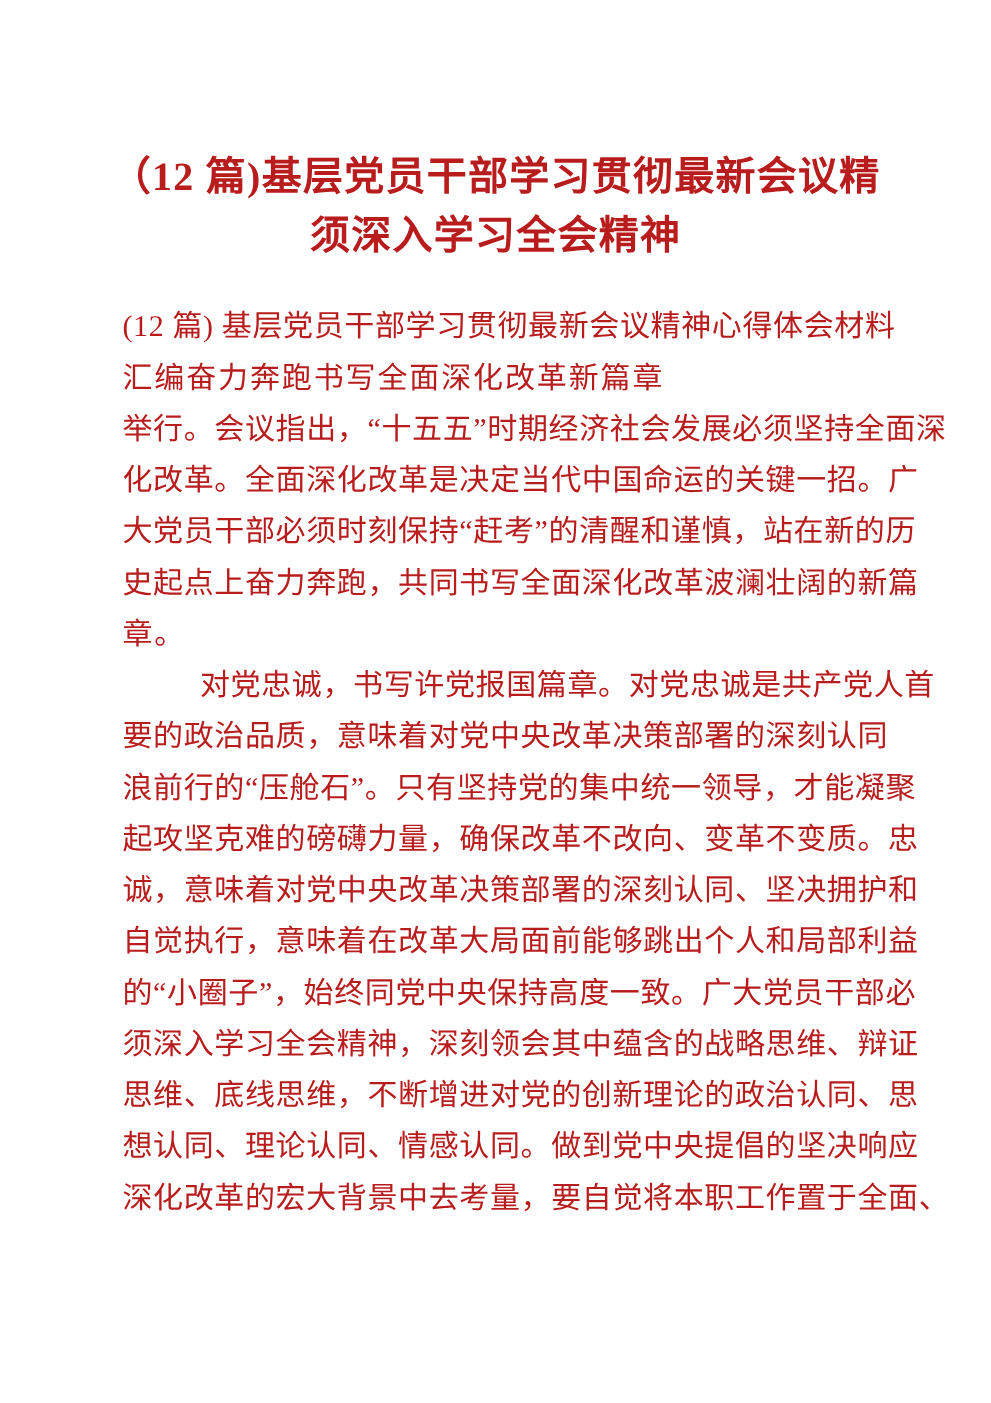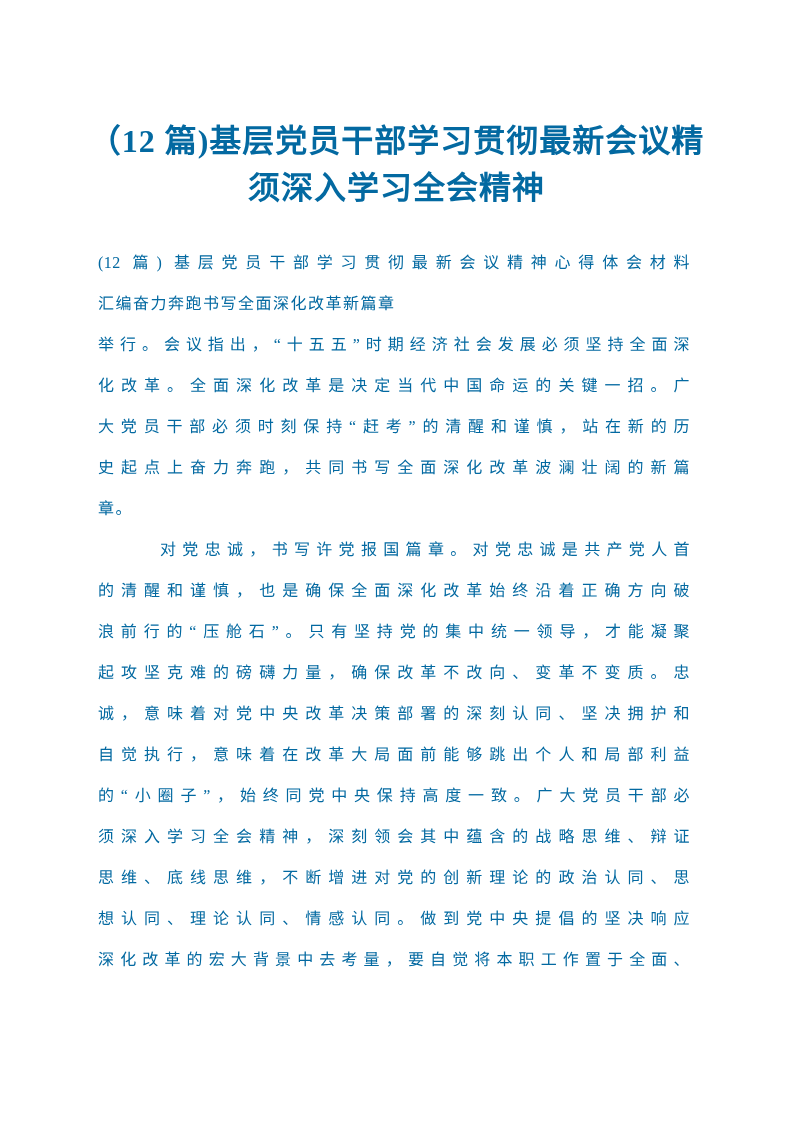--- a/index.html
+++ b/index.html
@@ -12,7 +12,7 @@
     width: 793px;
     height: 1002px;
     background: #ffffff;
-    color: #0369a1;
+    color: #b91c1c;
     overflow: hidden;
     font-family: "Liberation Serif", serif;
   }

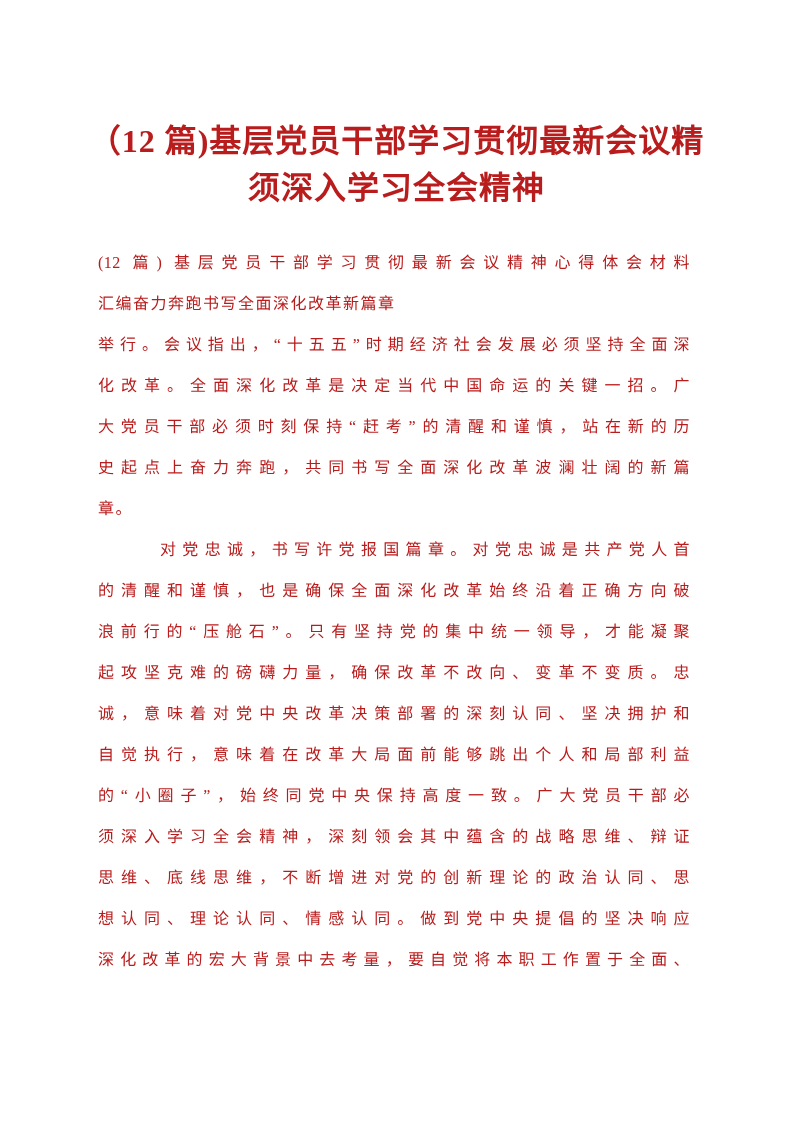--- a/index.html
+++ b/index.html
@@ -37,7 +37,7 @@
     top: 242px;
     left: 98px;
     width: 592px;
-    font-size: 16px;
+    font-size: 24px;
     line-height: 41px;
     letter-spacing: 0.5px;
     font-family: "Liberation Serif", serif;

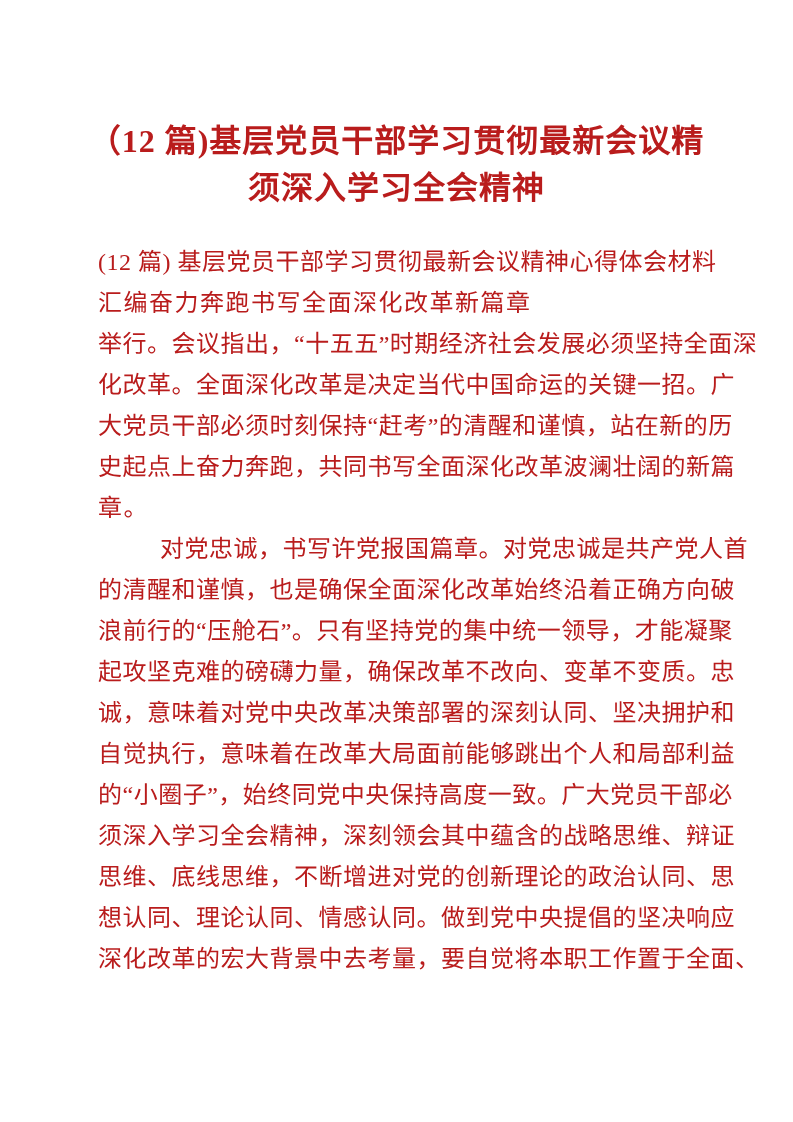--- a/index.html
+++ b/index.html
@@ -78,7 +78,7 @@
     <div class="line">史起点上奋力奔跑，共同书写全面深化改革波澜壮阔的新篇</div>
     <div class="line pend">章。</div>
     <div class="line indent">对党忠诚，书写许党报国篇章。对党忠诚是共产党人首</div>
-    <div class="line">的清醒和谨慎，也是确保全面深化改革始终沿着正确方向破</div>
+    <div class="line">要的政治品质，意味着对党中央改革决策部署的深刻认同</div>
     <div class="line">浪前行的“压舱石”。只有坚持党的集中统一领导，才能凝聚</div>
     <div class="line">起攻坚克难的磅礴力量，确保改革不改向、变革不变质。忠</div>
     <div class="line">诚，意味着对党中央改革决策部署的深刻认同、坚决拥护和</div>

